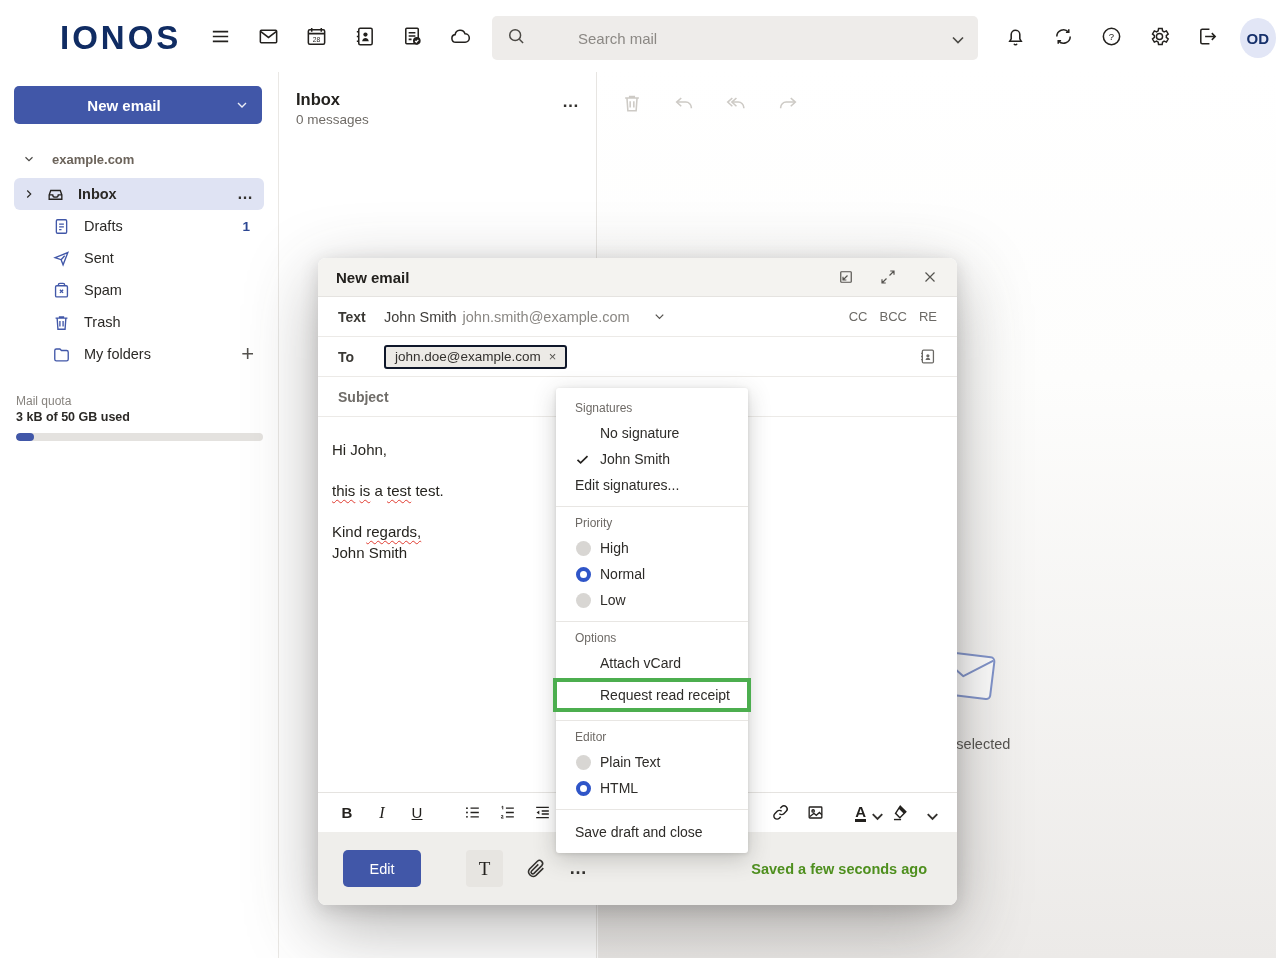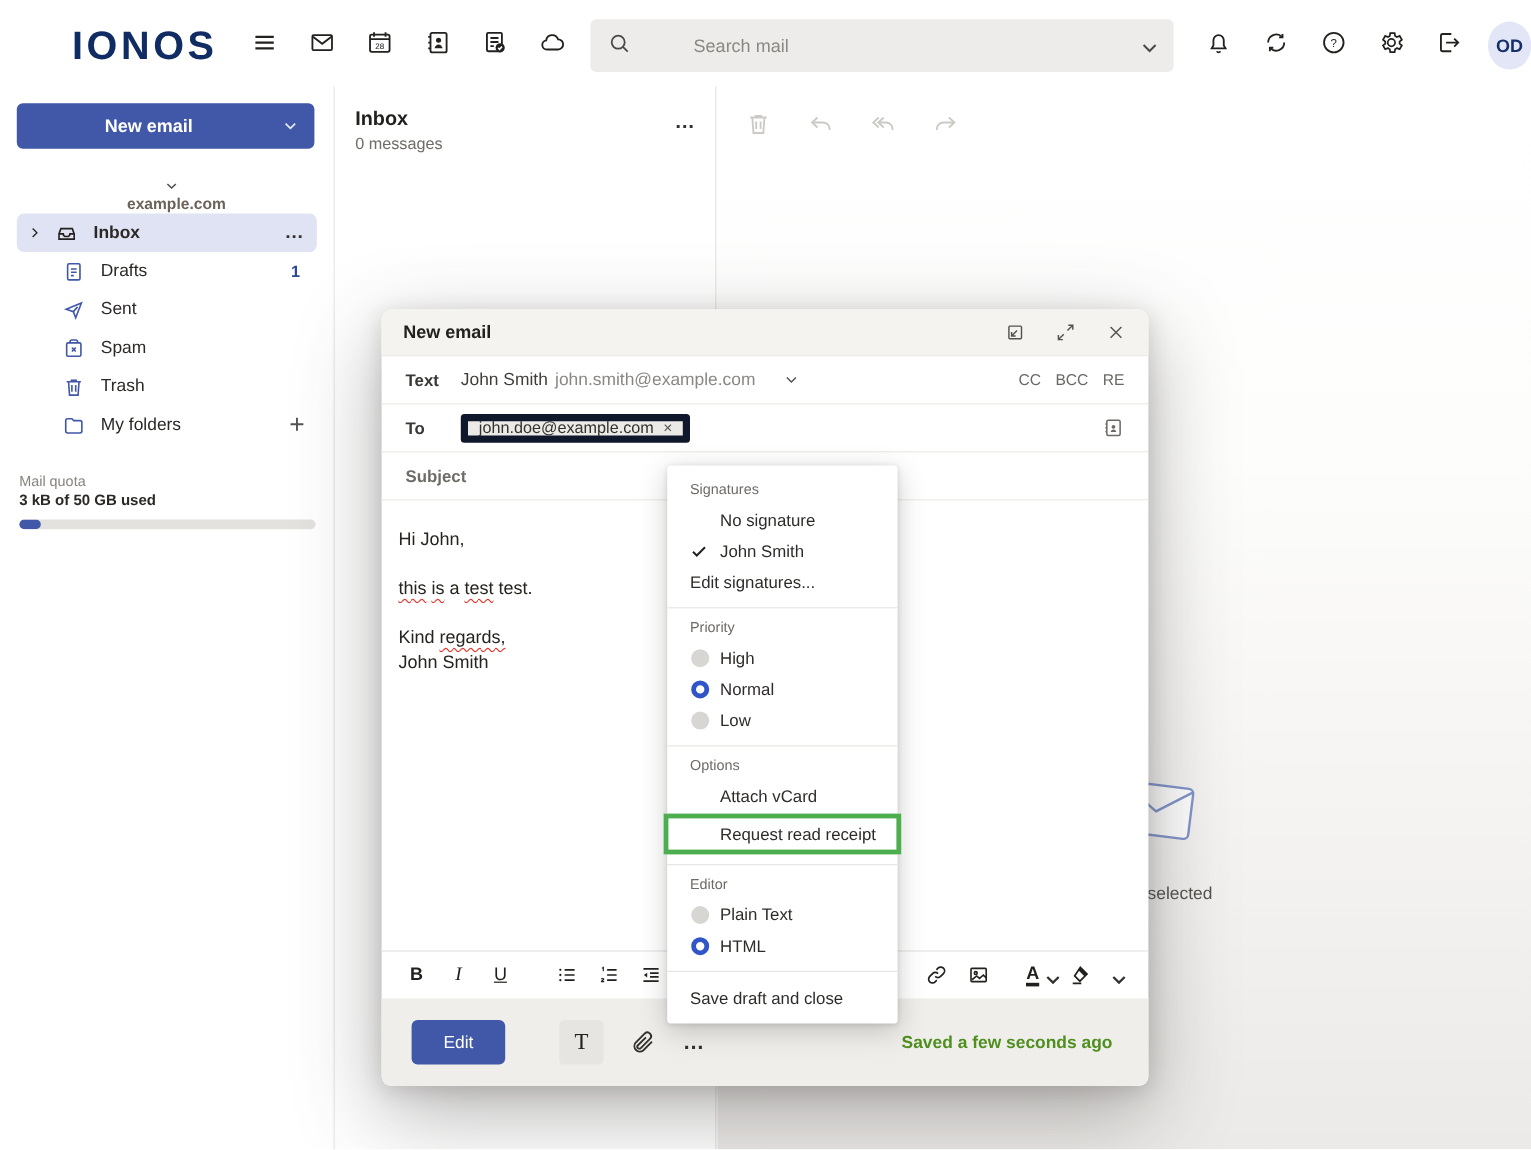--- a/index.html
+++ b/index.html
@@ -25,7 +25,7 @@
   .new-email-btn { margin:18px 15px 0 14px; width:248px; height:38px; background:#4157a8; border:none; border-radius:5px; color:#fff; font-size:15px; font-weight:bold; display:flex; align-items:center; cursor:pointer; font-family:"Liberation Sans",sans-serif; }
   .new-email-btn .lbl { flex:1; text-align:center; }
   .new-email-btn svg { width:16px; height:16px; margin-right:12px; opacity:.9; }
-  .account-row { display:flex; align-items:center; margin:24px 14px 8px 14px; height:22px; color:#3a3835; cursor:pointer;flex-direction:column; }
+  .account-row { display:flex; align-items:center; margin:24px 14px 8px 14px; height:22px; color:#3a3835; cursor:pointer; }
   .account-row svg { width:14px; height:14px; margin-left:8px; color:#4a4845; }
   .account-row .name { margin-left:16px; font-size:13px; font-weight:bold; color:#6b635a; }
   .folder { display:flex; align-items:center; height:32px; margin:0 14px; padding-left:38px; border-radius:6px; cursor:pointer; font-size:14.5px; color:#2b2926; position:relative; }

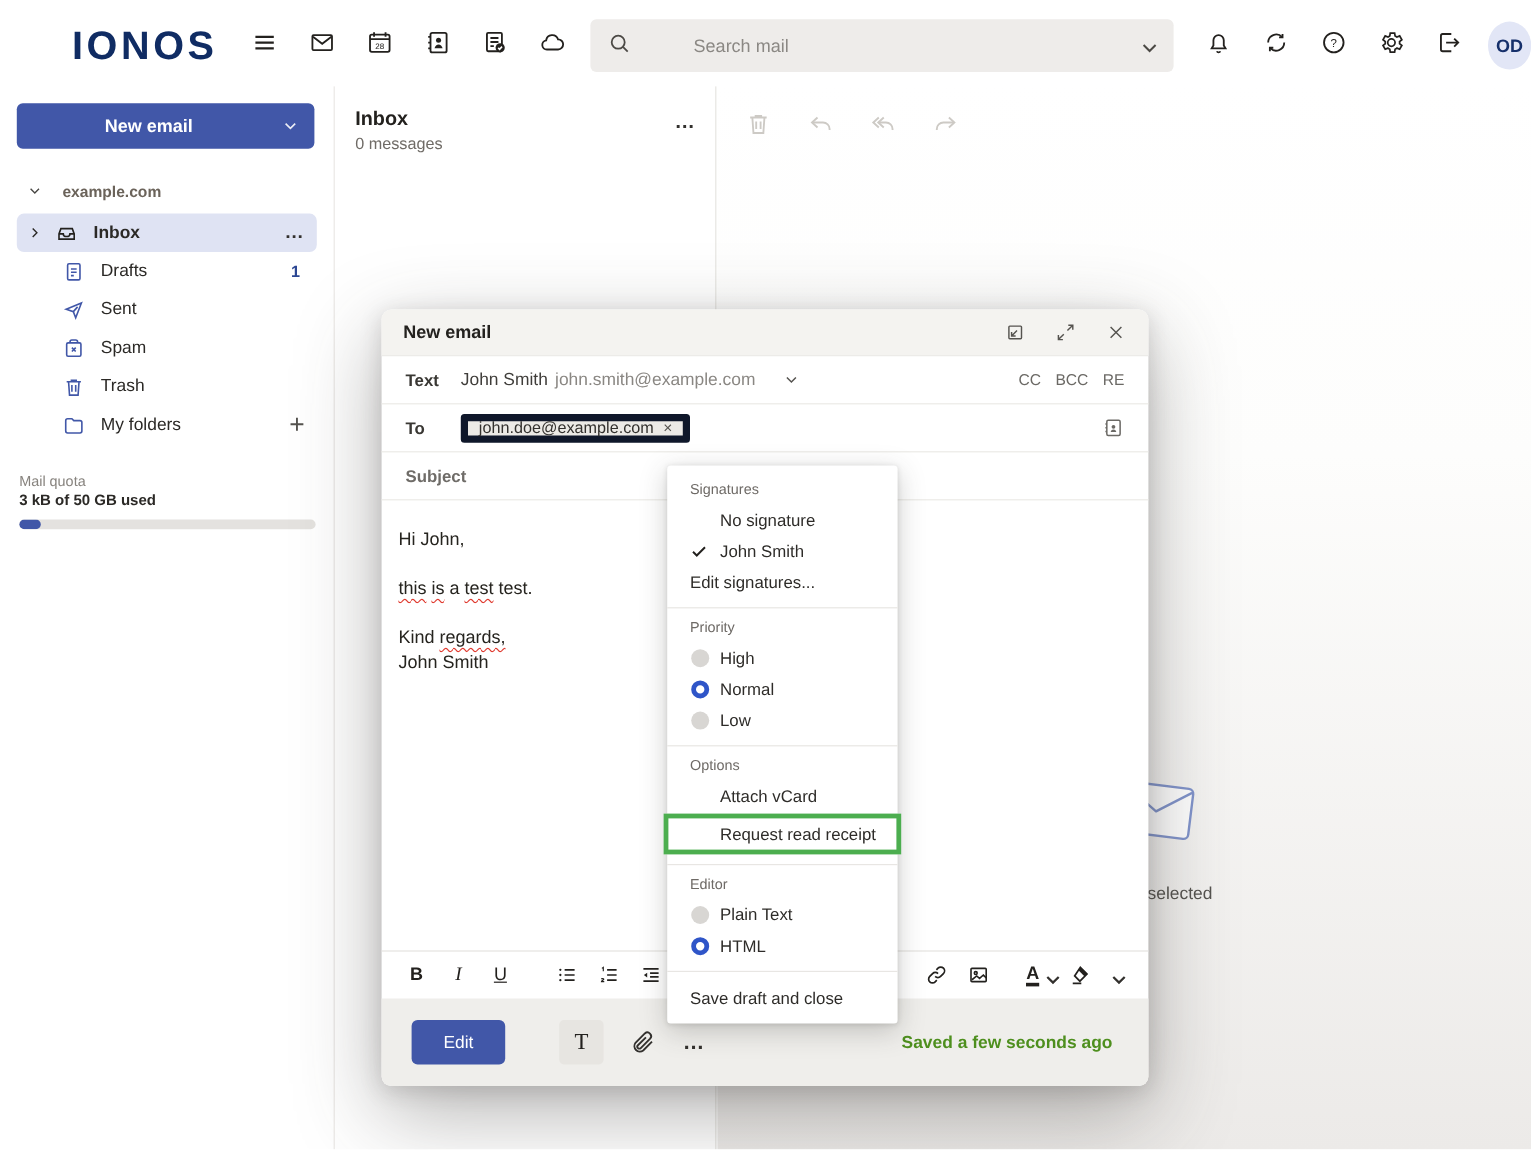--- a/index.html
+++ b/index.html
@@ -71,7 +71,7 @@
   .from-chev { width:15px; height:15px; margin-left:22px; color:#55534f; cursor:pointer; }
   .hdr-right { margin-left:auto; display:flex; gap:12px; font-size:13px; color:#6b6965; }
   .hdr-right span { cursor:pointer; }
-  .chip { display:flex; align-items:center; background:#eceae6; border:6px solid #0f172a; border-radius:3px; height:24px; padding:0 9px; font-size:13.5px; color:#33312e; cursor:default; }
+  .chip { display:flex; align-items:center; background:#eceae6; border:2px solid #0f172a; border-radius:3px; height:24px; padding:0 9px; font-size:13.5px; color:#33312e; cursor:default; }
   .chip .x { margin-left:8px; color:#55534f; font-size:13px; cursor:pointer; }
   .to-contact { margin-left:auto; width:19px; height:19px; color:#6b6965; cursor:pointer; }
   .subject-row input { border:none; outline:none; width:100%; font-size:14px; font-weight:bold; color:#33312e; background:transparent; font-family:"Liberation Sans",sans-serif; }

